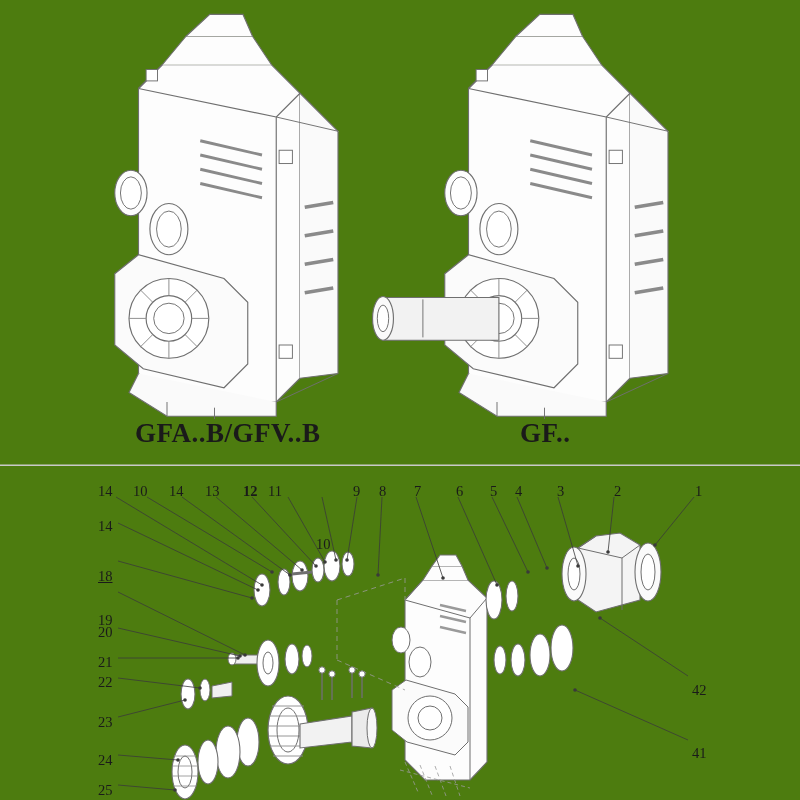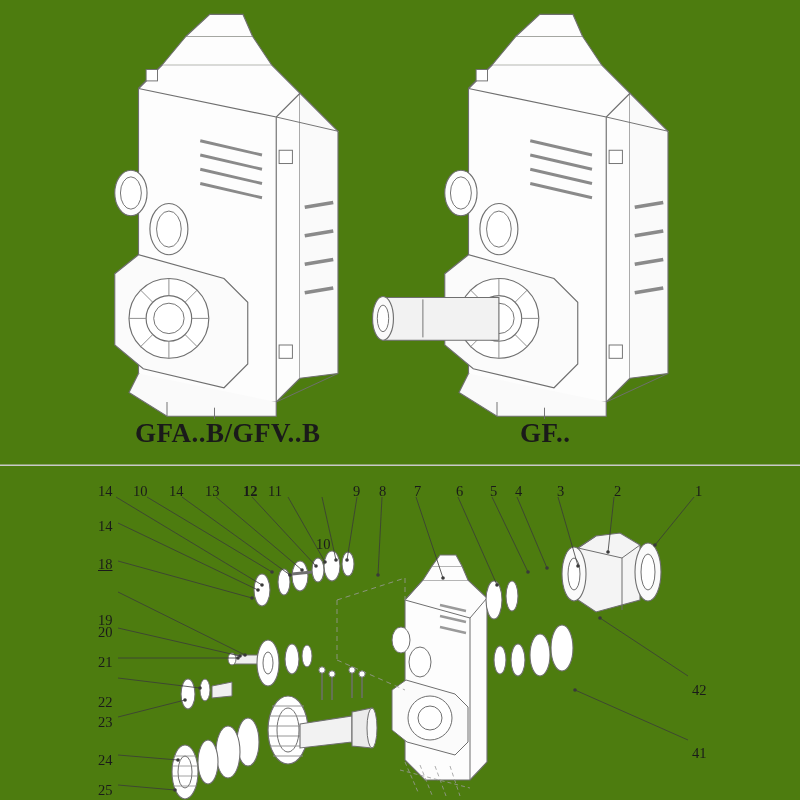--- a/index.html
+++ b/index.html
@@ -299,7 +299,7 @@
       <div class="callout-num" style="left: 614px; top: 483px;">2</div>
       <div class="callout-num" style="left: 695px; top: 483px;">1</div>
       <div class="callout-num" style="left: 98px; top: 518px;">14</div>
-      <div class="callout-num" style="left: 98px; top: 556px; text-decoration: underline;">18</div>
+      <div class="callout-num" style="left: 98px; top: 568px; text-decoration: underline;">18</div>
       <div class="callout-num" style="left: 98px; top: 588px; margin-top: 24px;">19</div>
       <div class="callout-num" style="left: 98px; top: 624px;">20</div>
       <div class="callout-num" style="left: 98px; top: 654px;">21</div>

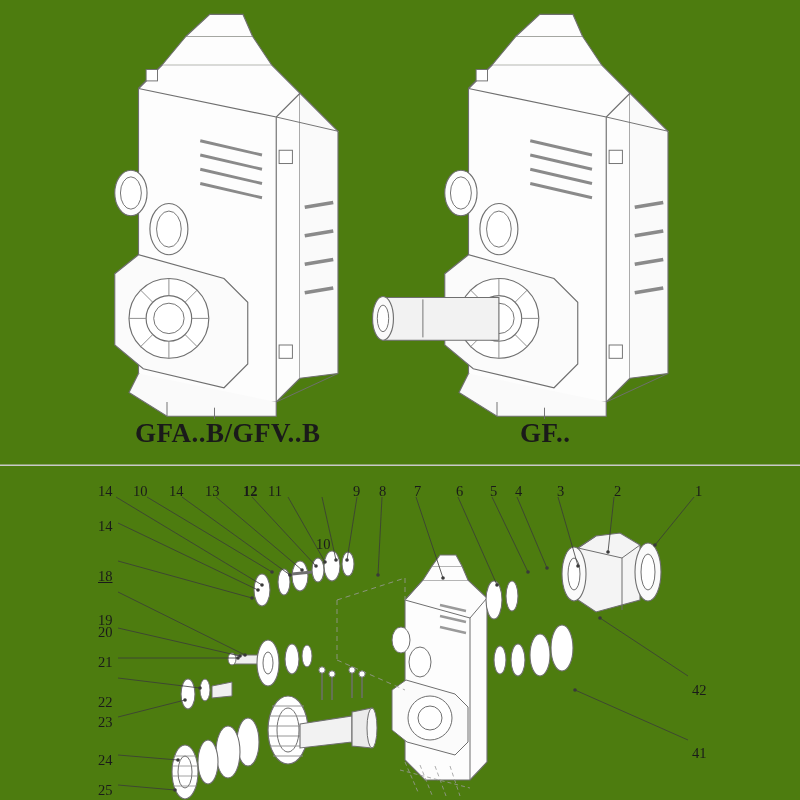--- a/index.html
+++ b/index.html
@@ -303,7 +303,7 @@
       <div class="callout-num" style="left: 98px; top: 588px; margin-top: 24px;">19</div>
       <div class="callout-num" style="left: 98px; top: 624px;">20</div>
       <div class="callout-num" style="left: 98px; top: 654px;">21</div>
-      <div class="callout-num" style="left: 98px; top: 674px; margin-top: 20px;">22</div>
+      <div class="callout-num" style="left: 98px; top: 674px;">22</div>
       <div class="callout-num" style="left: 98px; top: 714px;">23</div>
       <div class="callout-num" style="left: 98px; top: 752px;">24</div>
       <div class="callout-num" style="left: 98px; top: 782px;">25</div>

